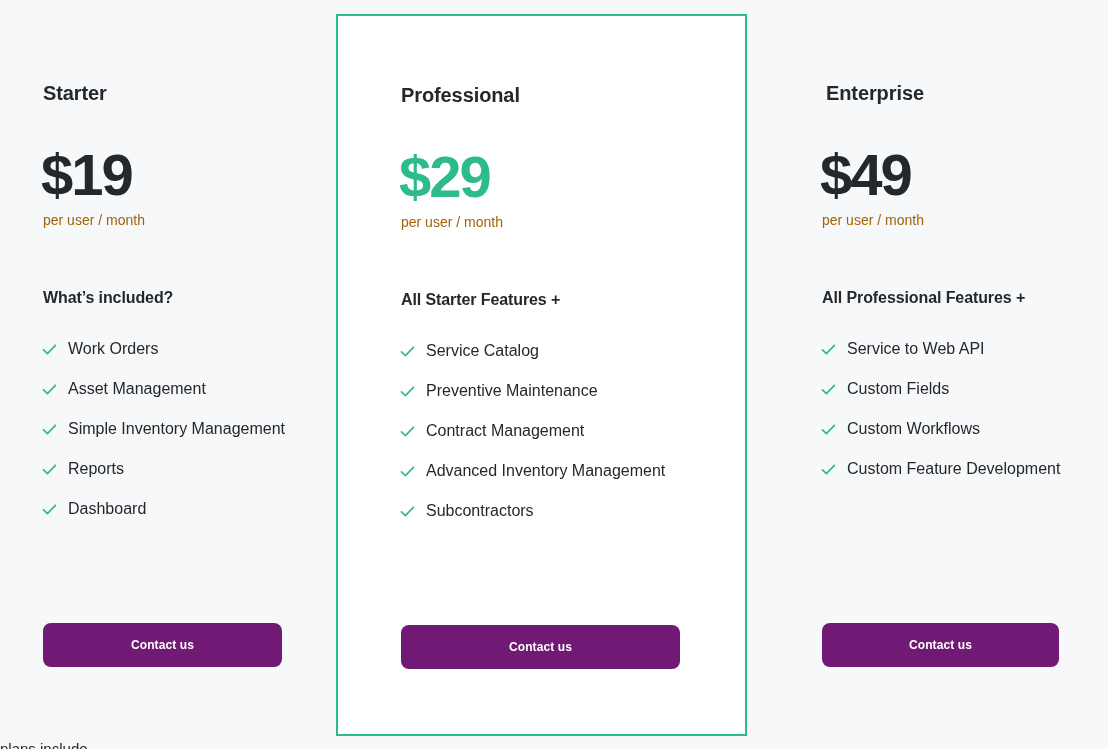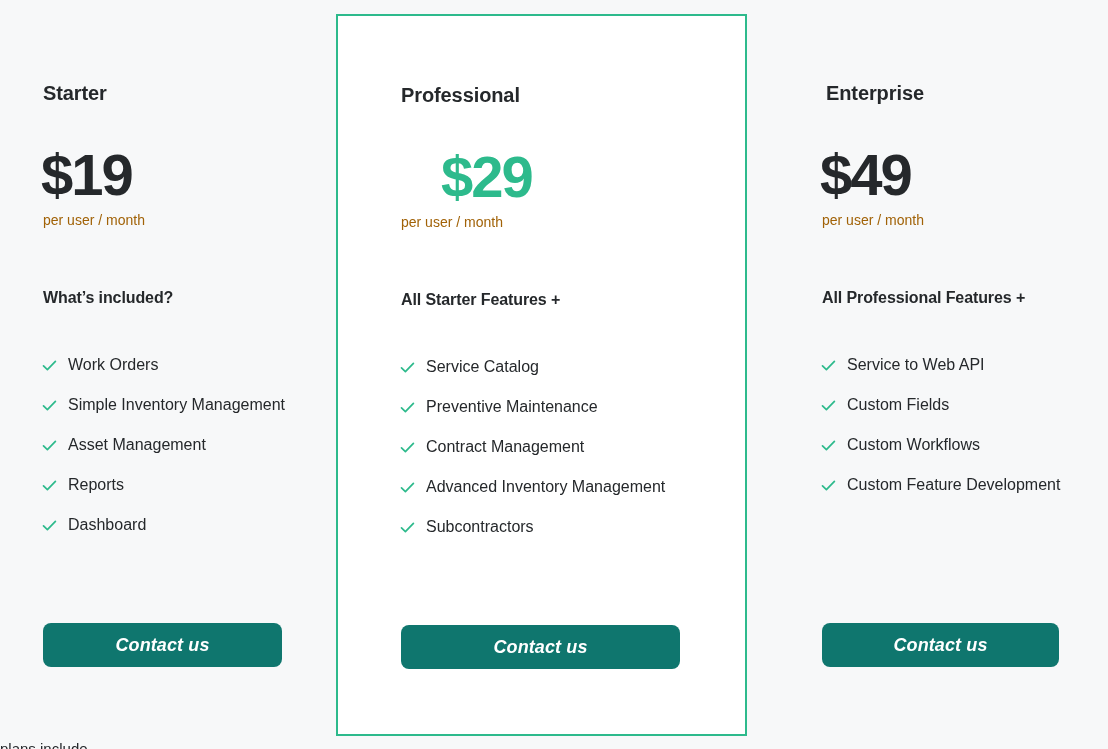--- a/index.html
+++ b/index.html
@@ -69,7 +69,7 @@
     color: #25282b;
   }
 
-  .plan-price.accent { color: #2dba8c; margin-left: 42px; }
+  .plan-price.accent { color: #2dba8c; }
 
   .plan-period {
     position: absolute;

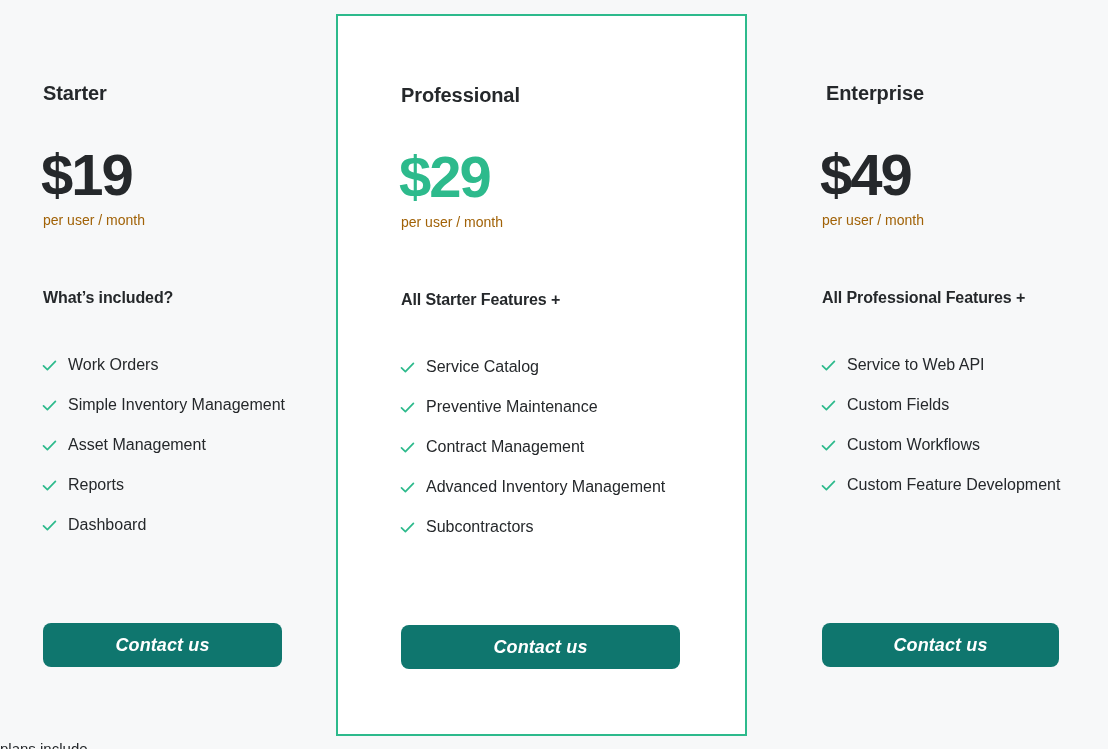--- a/index.html
+++ b/index.html
@@ -90,7 +90,6 @@
     position: absolute;
     list-style: none;
     width: 260px;
-    margin-top: 16px;
   }
 
   .feature {

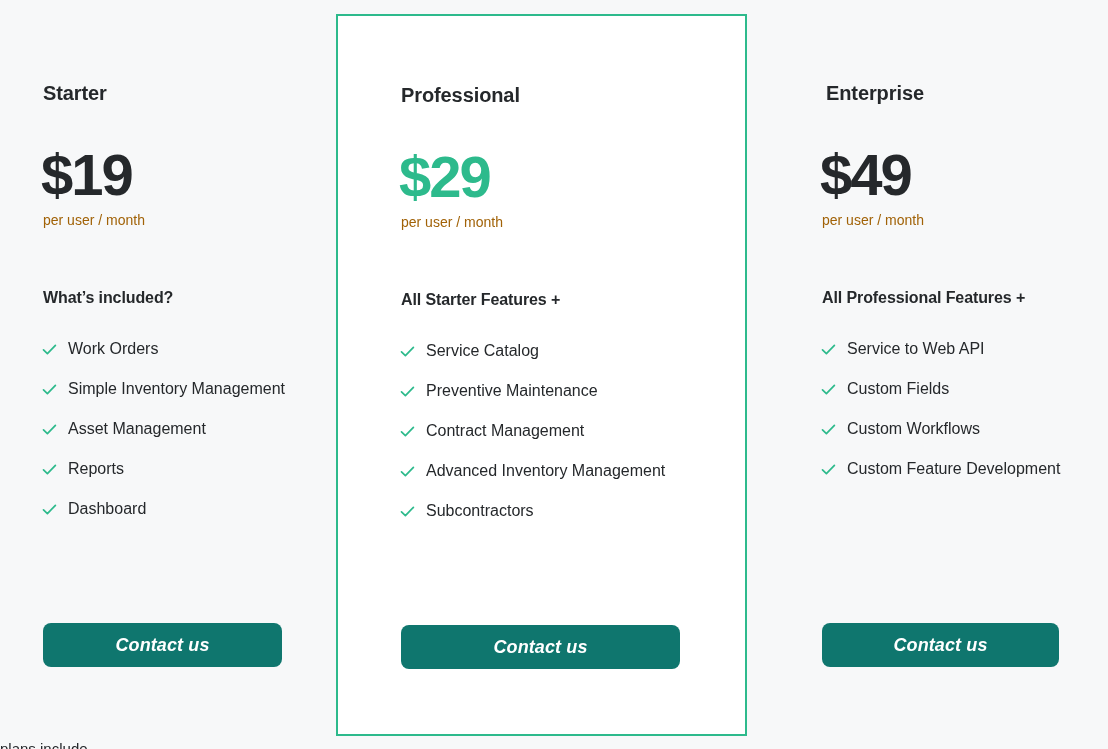--- a/index.html
+++ b/index.html
@@ -189,15 +189,15 @@
                 <path d="M2.5 8.8 L6.4 12.6 L14.4 4.3" fill="none" stroke="#2dba8c" stroke-width="1.7" stroke-linecap="round" stroke-linejoin="round"></path>
               </svg>
           </span>
+          <span class="feature-label">Asset Management</span>
+        </li>
+        <li class="feature">
+          <span class="check-icon">
+            <svg width="17" height="17" viewBox="0 0 17 17">
+                <path d="M2.5 8.8 L6.4 12.6 L14.4 4.3" fill="none" stroke="#2dba8c" stroke-width="1.7" stroke-linecap="round" stroke-linejoin="round"></path>
+              </svg>
+          </span>
           <span class="feature-label">Simple Inventory Management</span>
-        </li>
-        <li class="feature">
-          <span class="check-icon">
-            <svg width="17" height="17" viewBox="0 0 17 17">
-                <path d="M2.5 8.8 L6.4 12.6 L14.4 4.3" fill="none" stroke="#2dba8c" stroke-width="1.7" stroke-linecap="round" stroke-linejoin="round"></path>
-              </svg>
-          </span>
-          <span class="feature-label">Asset Management</span>
         </li>
         <li class="feature">
           <span class="check-icon">

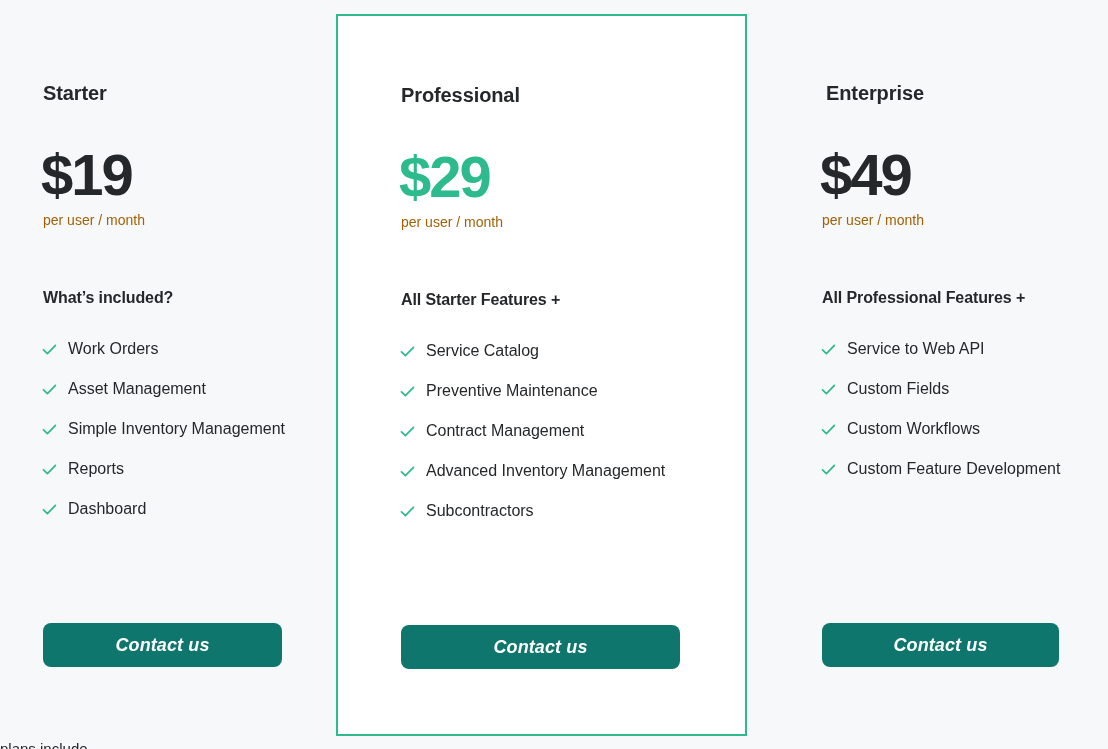--- a/index.html
+++ b/index.html
@@ -116,17 +116,16 @@
 
   .cta-button {
     position: absolute;
-    background: #0f766e;
+    background: #701a75;
     color: #ffffff;
     border: none;
     border-radius: 8px;
     font-family: "Liberation Sans", sans-serif;
-    font-size: 18px;
+    font-size: 12px;
     font-weight: bold;
     letter-spacing: 0.1px;
     cursor: pointer;
     text-align: center;
-    font-style: italic;
   }
 
   

